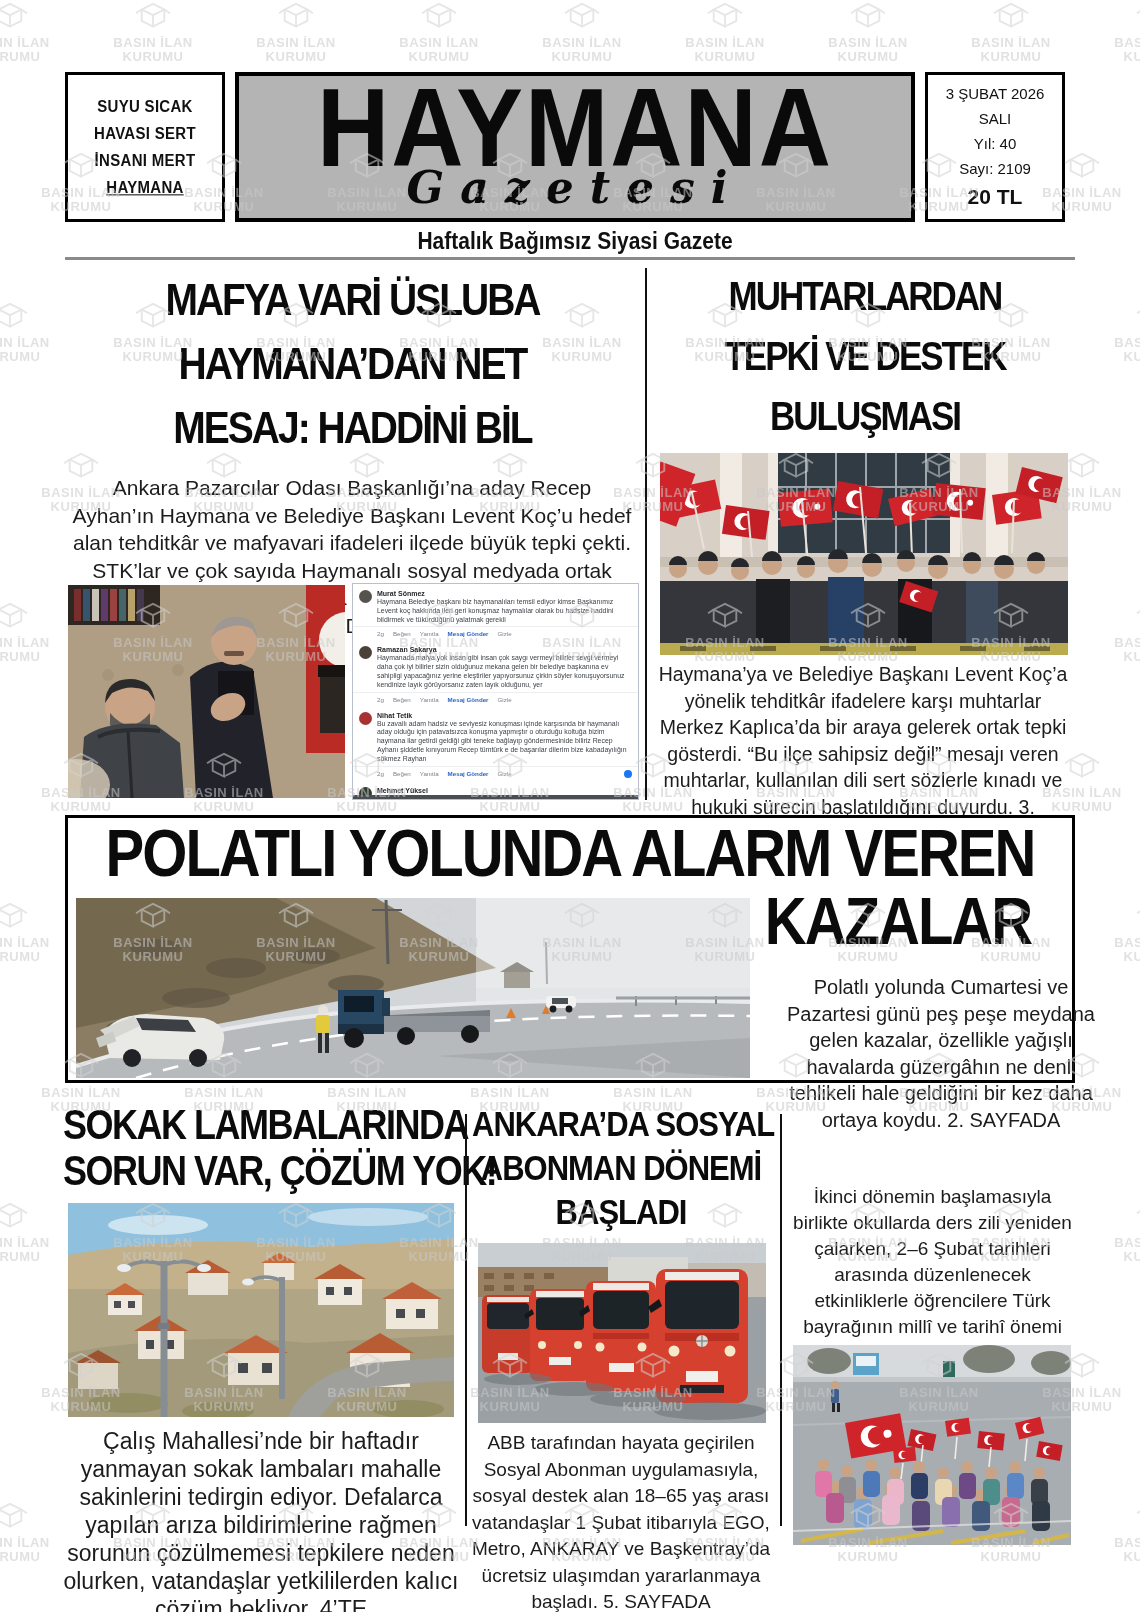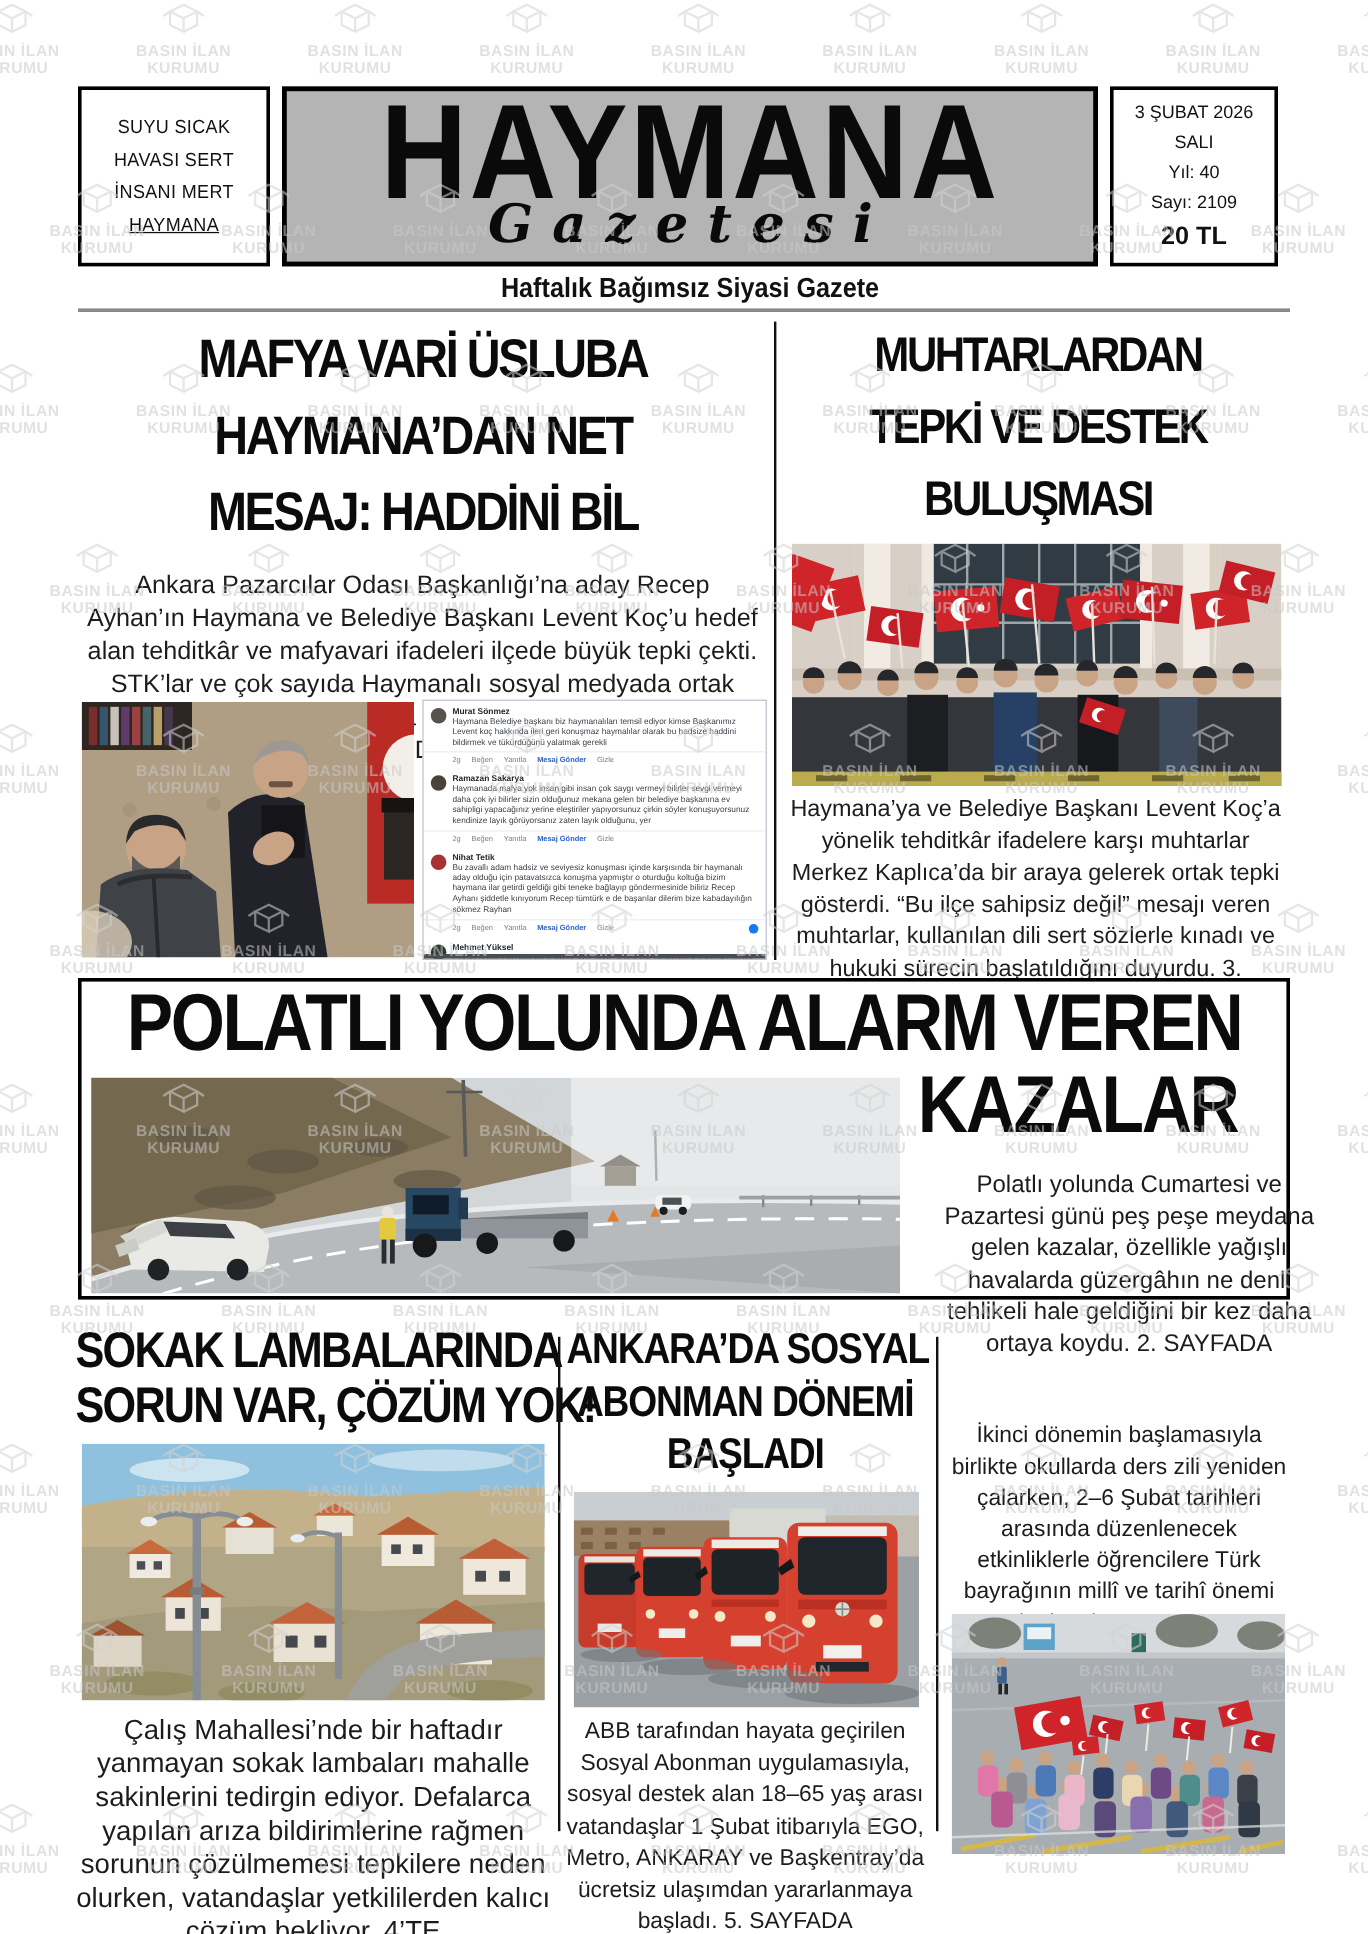--- a/index.html
+++ b/index.html
@@ -10,7 +10,7 @@
   
   .box{position:absolute;border:3px solid #000;box-sizing:border-box;background:#fff;}
   #masthead-slogan{left:65px;top:72px;width:160px;height:150px;display:flex;flex-direction:column;justify-content:center;align-items:center;gap:10px;}
-  #masthead-slogan .slog{font-weight:normal;font-size:15px;letter-spacing:.3px;transform:scaleY(1.05);text-align:center;}
+  #masthead-slogan .slog{font-weight:bold;font-size:15px;letter-spacing:.3px;transform:scaleY(1.05);text-align:center;}
   #masthead-slogan .slog.last{text-decoration:underline;}
   #masthead-title{left:235px;top:72px;width:680px;height:150px;background:#b4b4b4;border-width:4px;display:flex;flex-direction:column;align-items:center;justify-content:center;}
   #paper-title{font-weight:bold;font-size:100px;line-height:86px;letter-spacing:2px;transform:scaleY(1.12);color:#0a0a0a;white-space:nowrap;}

